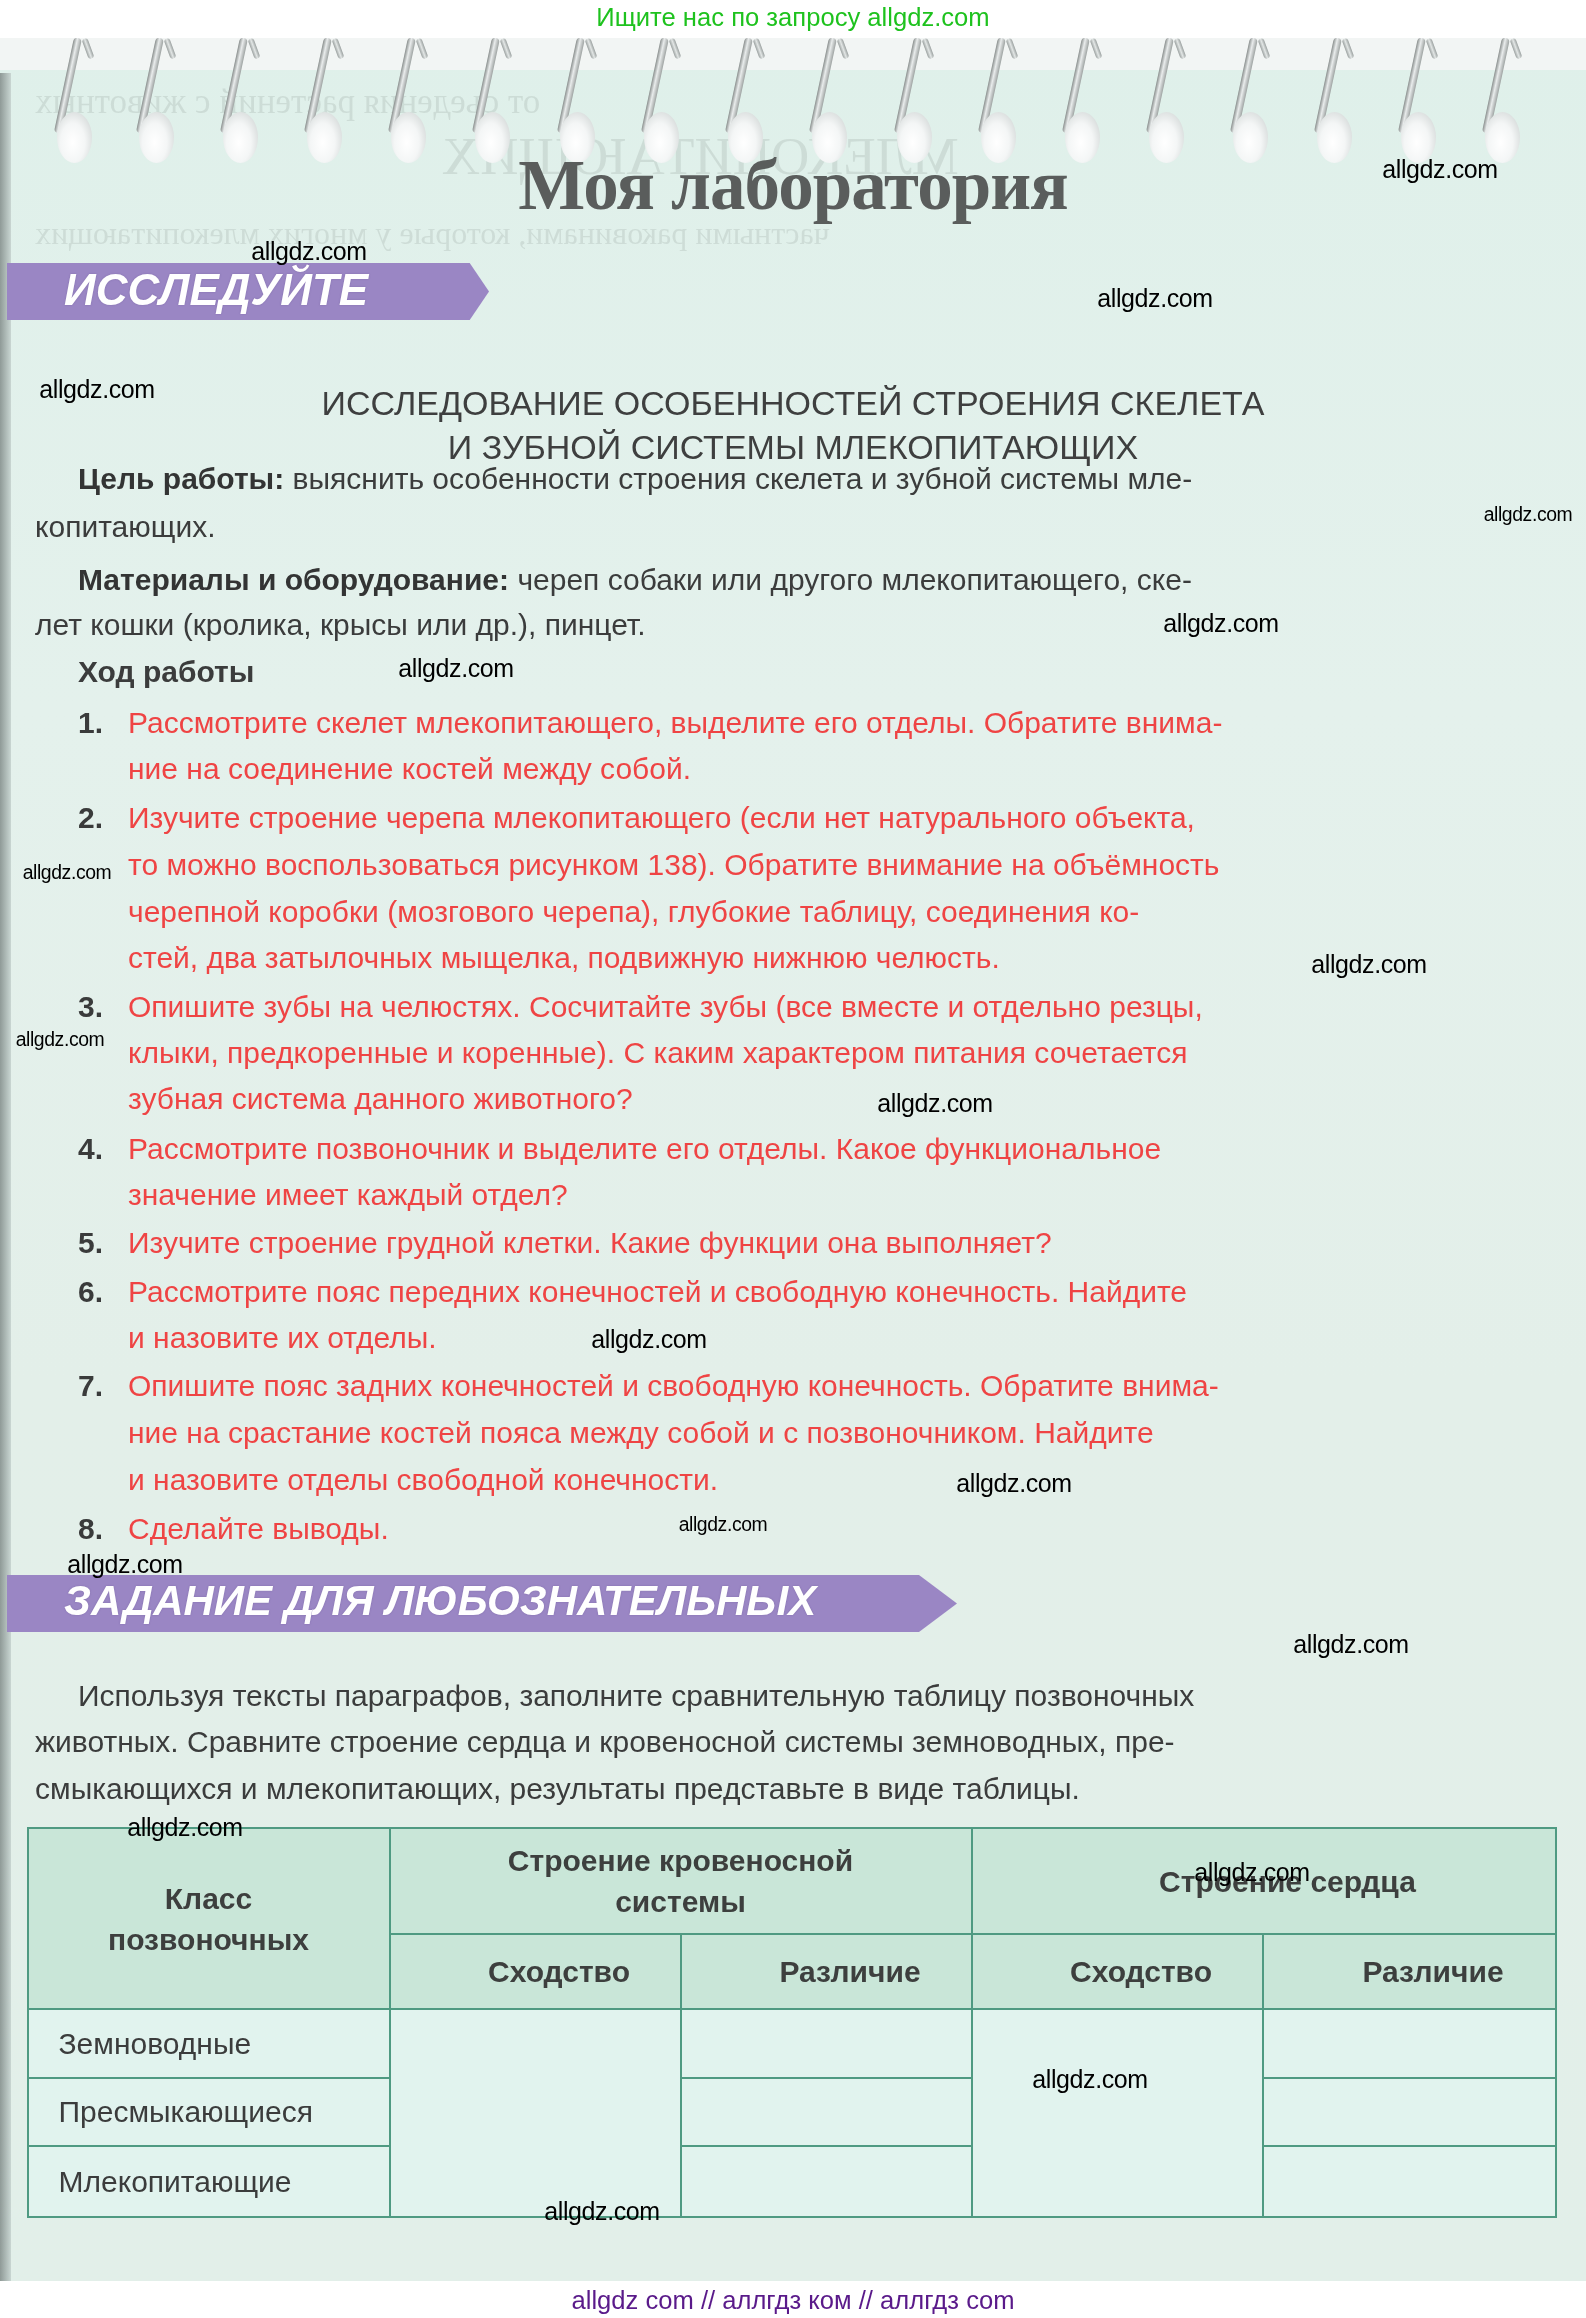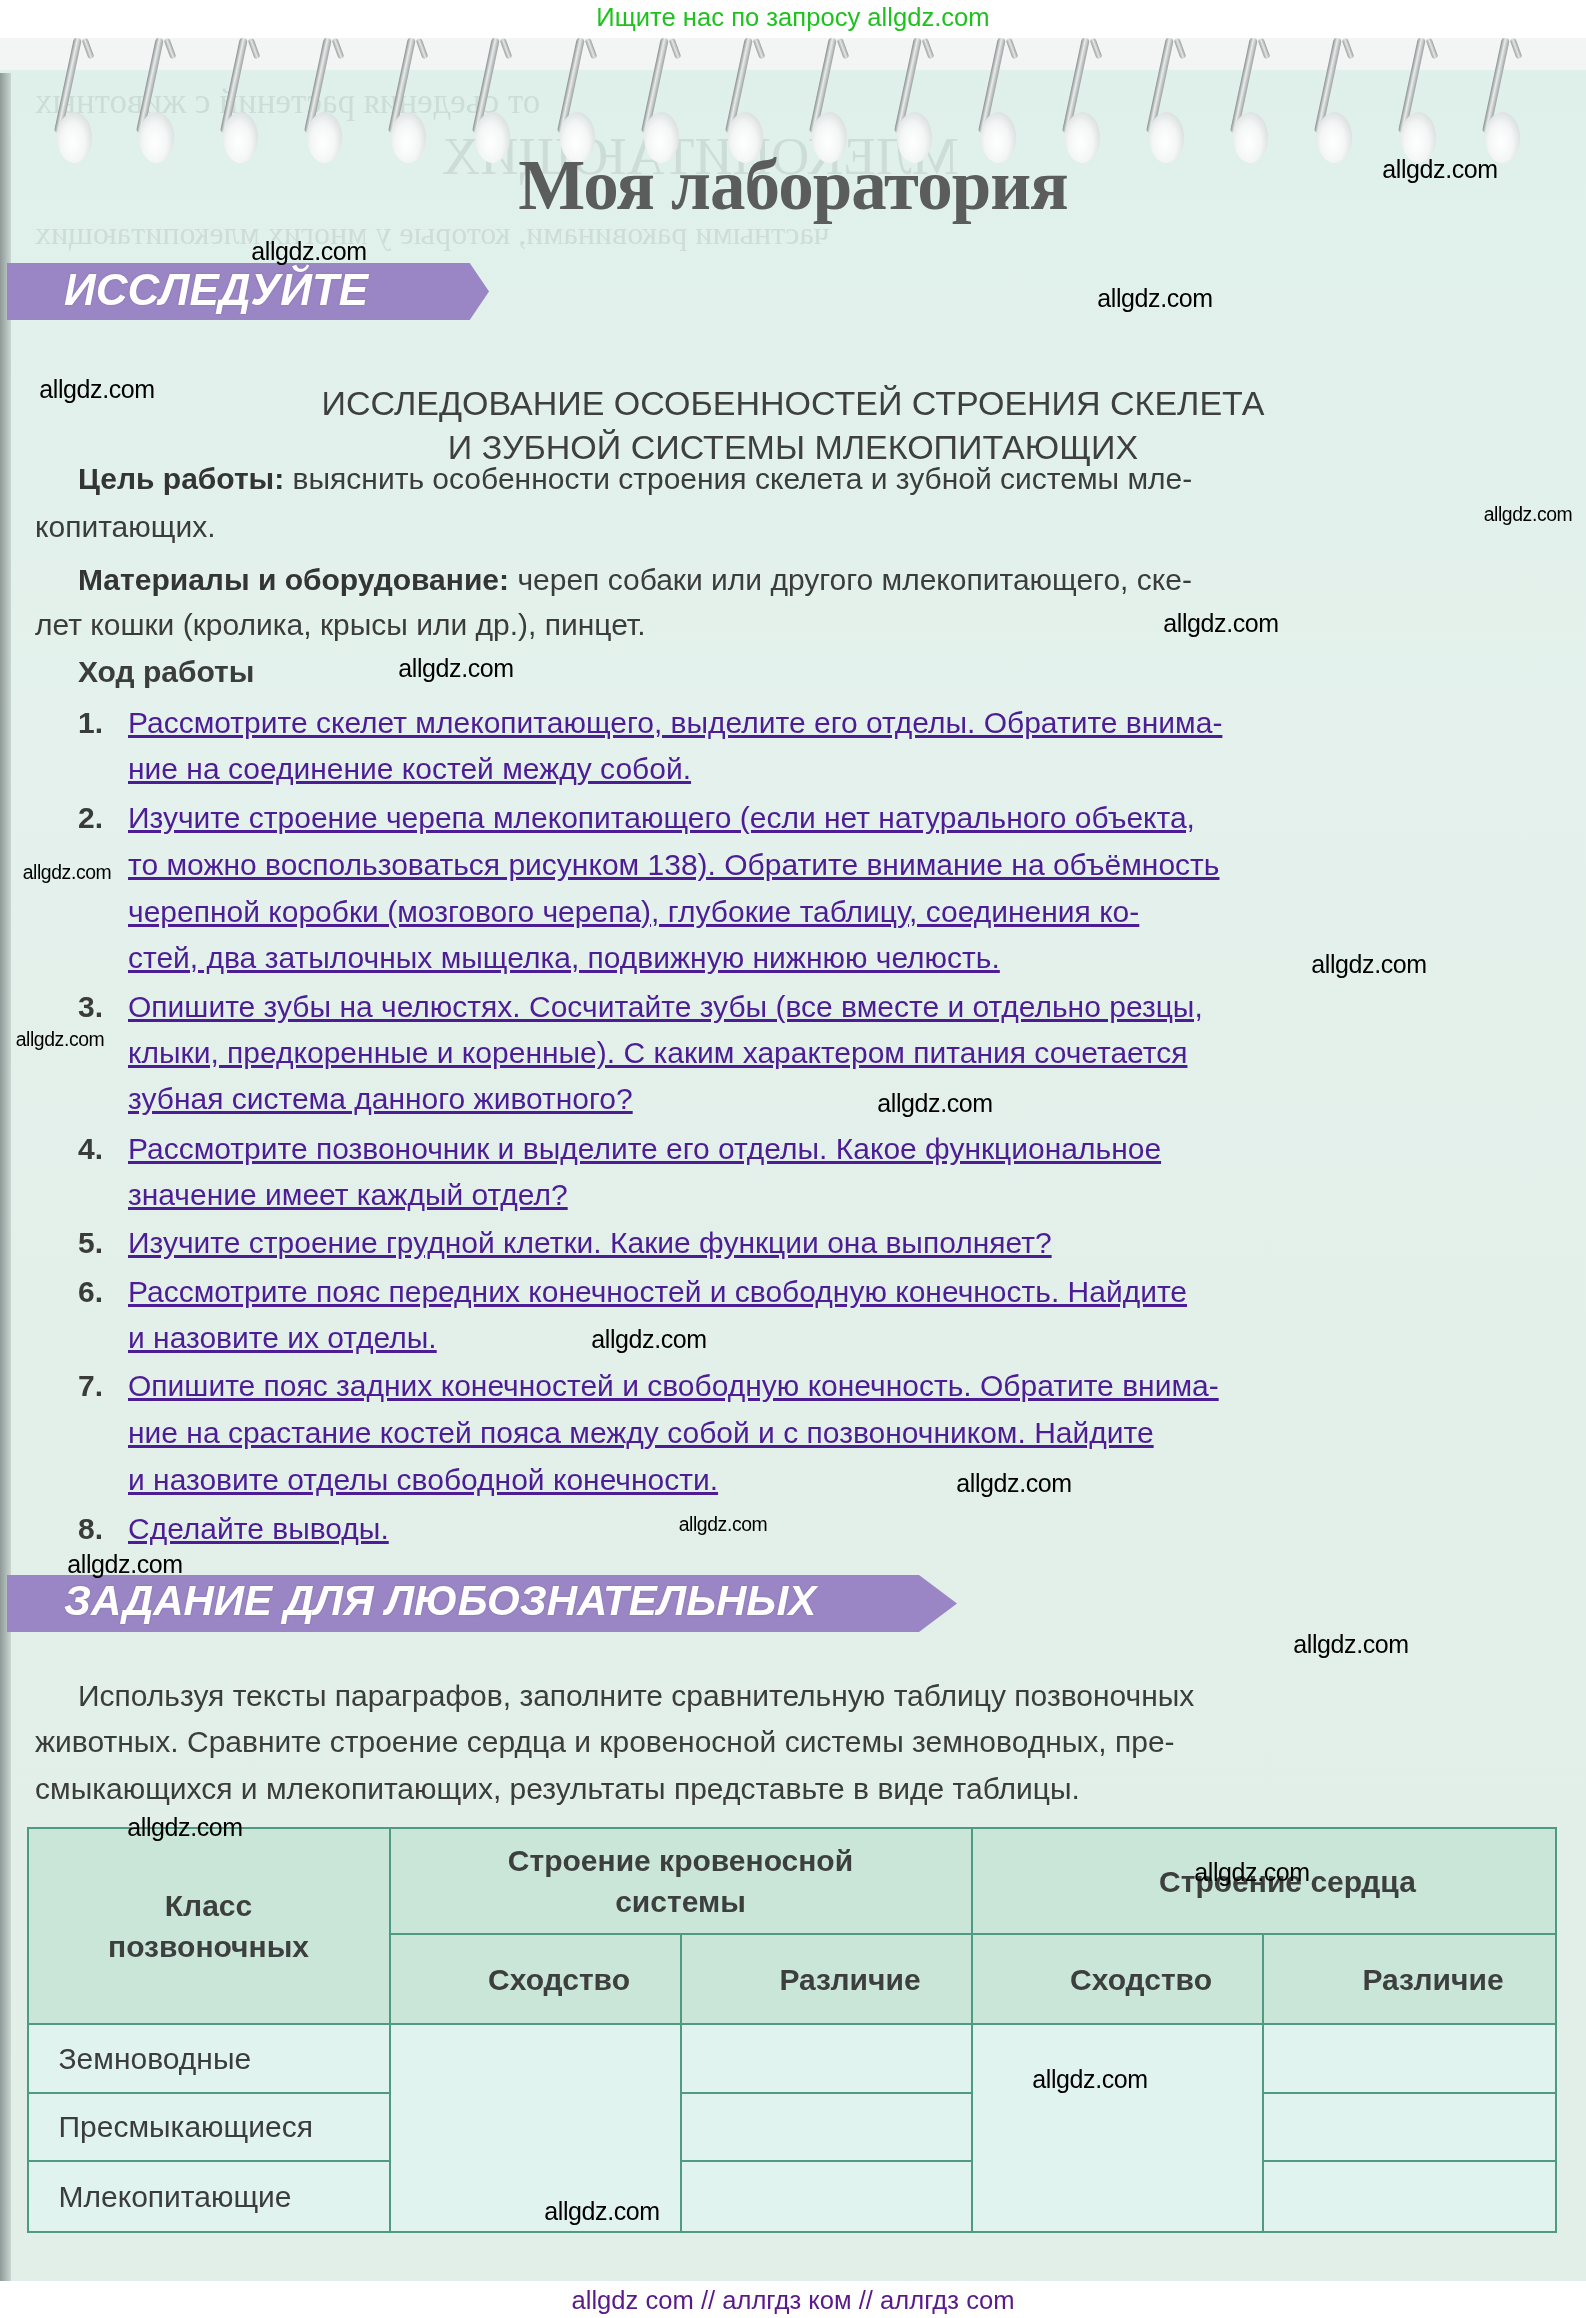--- a/index.html
+++ b/index.html
@@ -33,7 +33,7 @@
   .text{position:absolute;color:#3b3c3c;font-size:30px;line-height:40px;white-space:nowrap;}
   .text b{color:#333434;}
   .num{position:absolute;left:78px;font-weight:bold;color:#3a3b3b;font-size:30px;line-height:40px;}
-  .item{position:absolute;left:128px;color:#4c1d95;font-size:30px;line-height:40px;white-space:nowrap;text-decoration:underline;}
+  .item{position:absolute;left:128px;color:#ef4444;font-size:30px;line-height:40px;white-space:nowrap;}
   .wm{position:absolute;color:#000000;font-size:25px;white-space:nowrap;transform:translateX(-50%);
       font-family:"Liberation Sans",sans-serif;letter-spacing:-0.4px;}
   .wm.small{font-size:19.4px;}

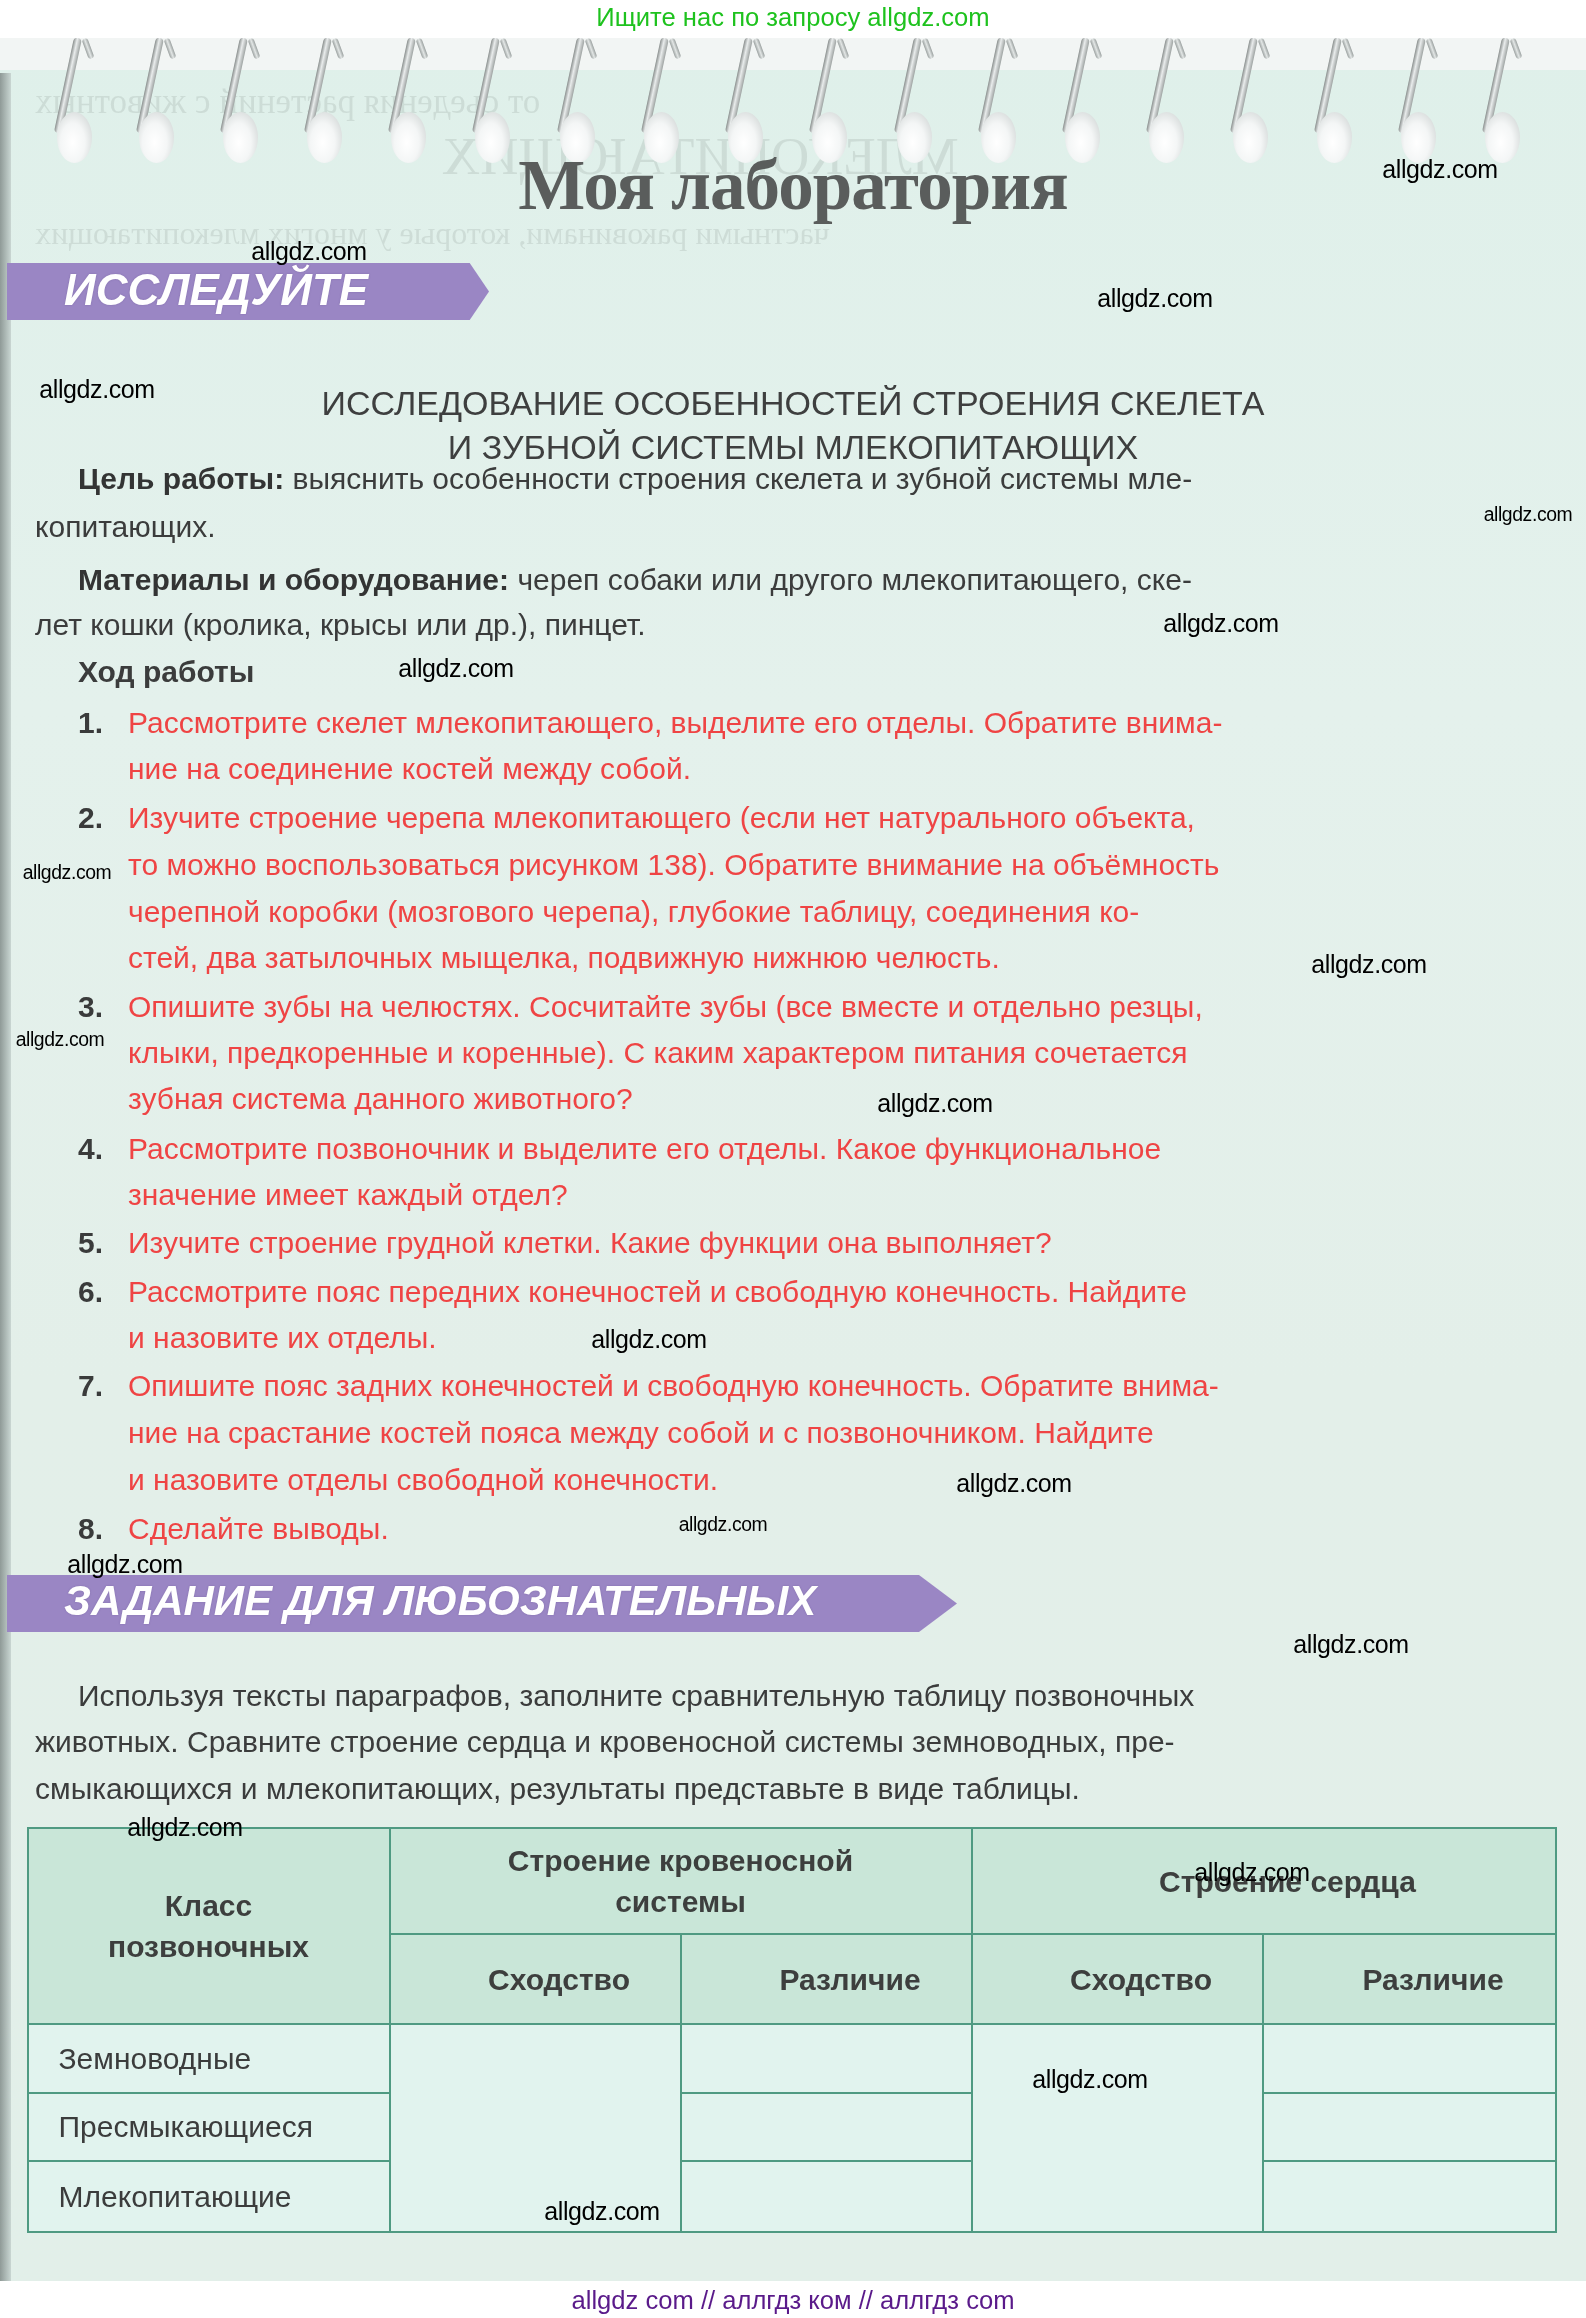--- a/index.html
+++ b/index.html
@@ -227,7 +227,7 @@
     <th colspan="2" style="padding:0 53px;">Строение кровеносной системы</th>
     <th colspan="2">Строение сердца</th>
   </tr>
-  <tr style="height:90px">
+  <tr style="height:75px">
     <th>Сходство</th>
     <th>Различие</th>
     <th>Сходство</th>

